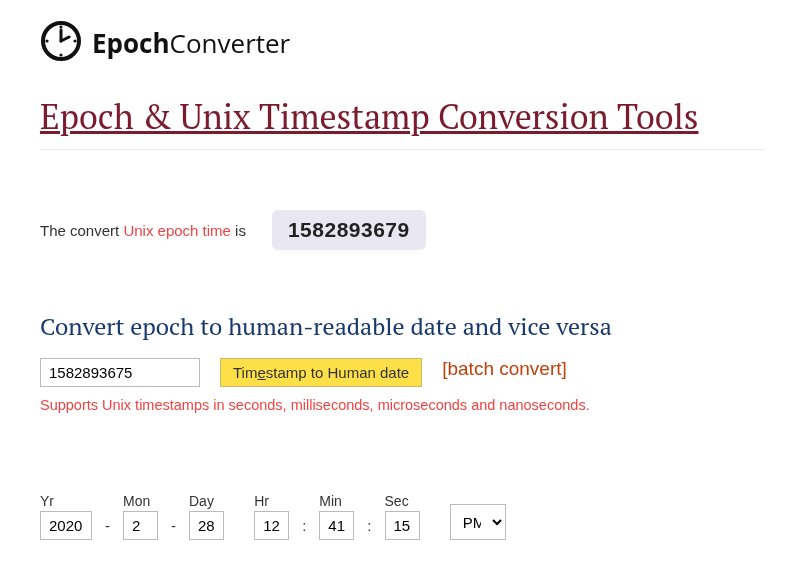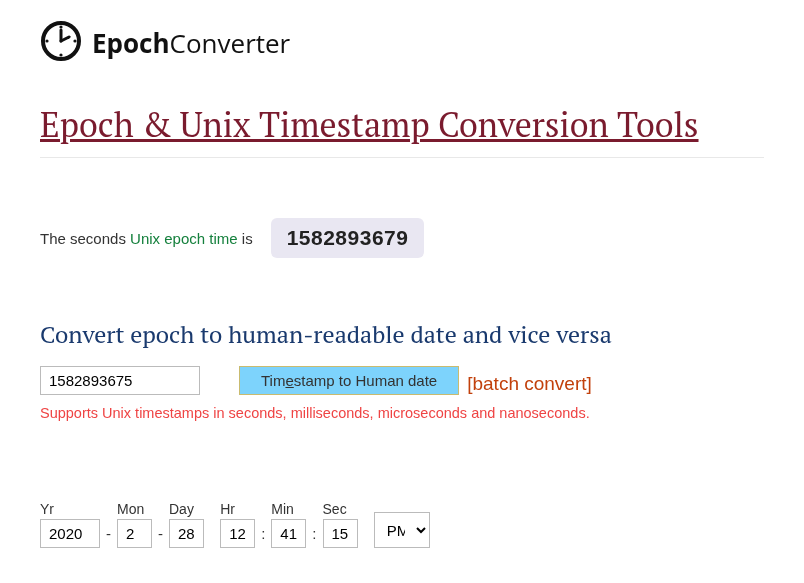--- a/index.html
+++ b/index.html
@@ -15,7 +15,7 @@
     display: flex;
     align-items: center;
     gap: 10px;
-    margin-bottom: 36px;
+    margin-bottom: 28px;
   }
   .logo-text {
     font-size: 26px;

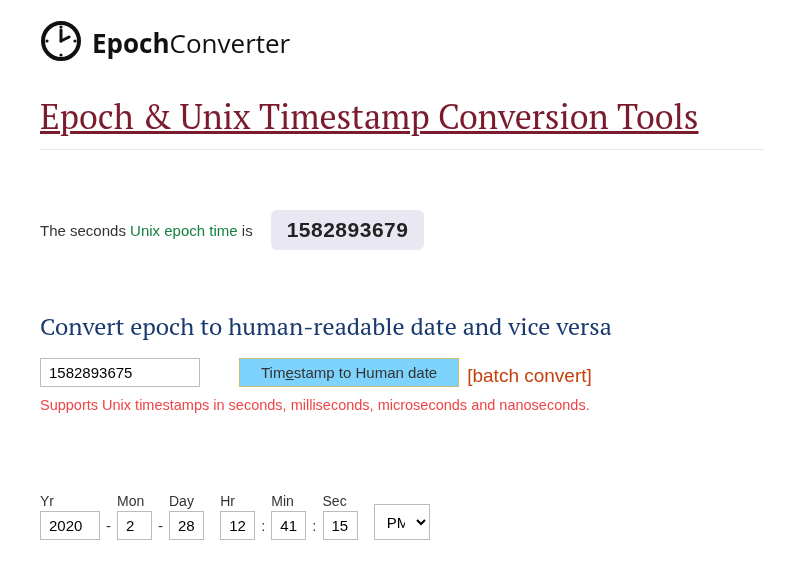--- a/index.html
+++ b/index.html
@@ -131,7 +131,7 @@
 
 <div class="current-line">
   <span>
-    <span>The seconds </span><a class="link">Unix epoch time</a><span> is</span>
+    <span>The convert </span><a class="link">Unix epoch time</a><span> is</span>
   </span>
   <span class="epoch-box">1582893679</span>
 </div>

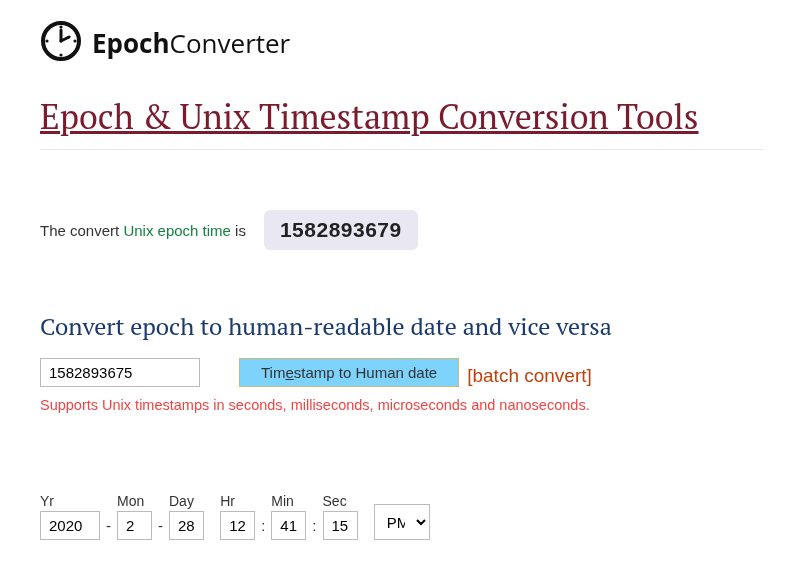--- a/index.html
+++ b/index.html
@@ -46,7 +46,7 @@
     margin-bottom: 60px;
   }
   .link {
-    color: #15803d;
+    color: #ef4444;
     text-decoration: none;
     cursor: pointer;
   }

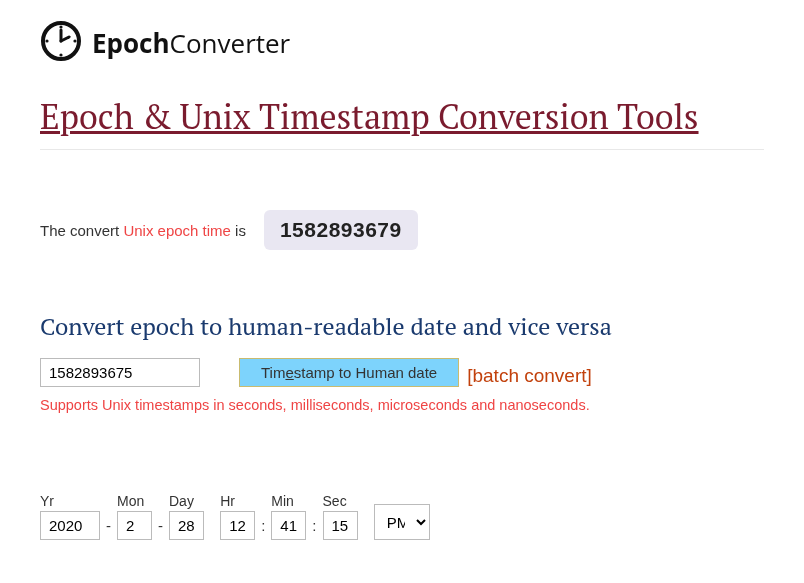--- a/index.html
+++ b/index.html
@@ -58,7 +58,7 @@
     font-weight: 600;
     letter-spacing: 0.5px;
     color: #222;
-    margin-left: 10px;
+    margin-left: 18px;
   }
   h2 {
     font-family: "PT Serif", Georgia, serif;

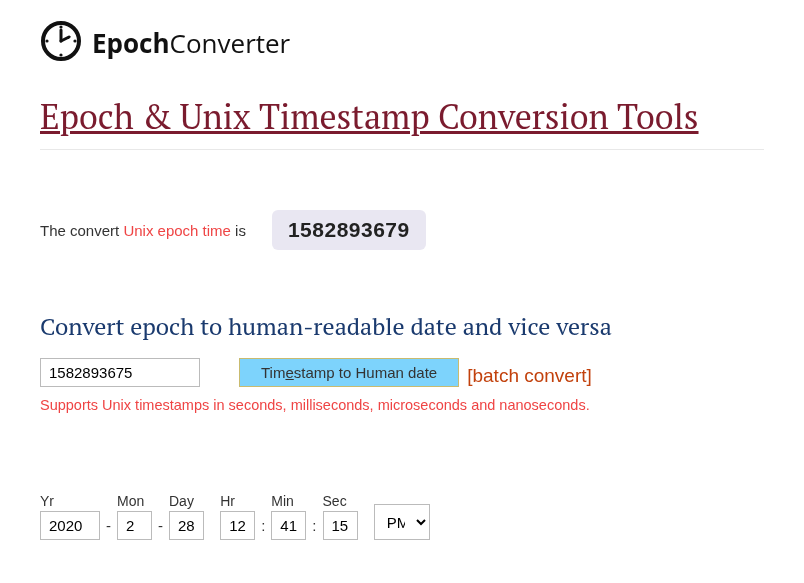--- a/index.html
+++ b/index.html
@@ -69,8 +69,8 @@
   }
   .row {
     display: flex;
-    align-items: flex-end;
-    gap: 8px;
+    align-items: flex-start;
+    gap: 20px;
     margin-bottom: 10px;
   }
   input[type=text], select {

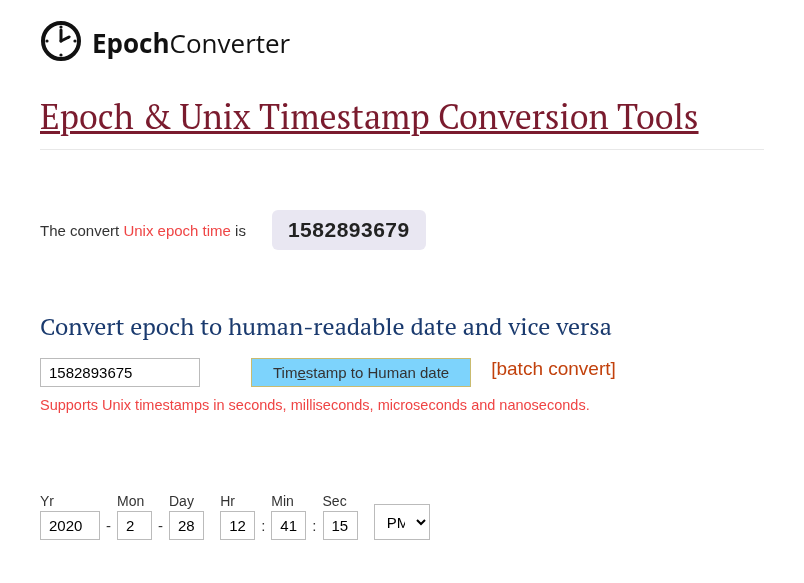--- a/index.html
+++ b/index.html
@@ -82,14 +82,13 @@
   }
   .ts-input { width: 160px; }
   .btn {
-    background: #7dd3fc;
+    background: #fde047;
     border: 1px solid #c9bb6f;
-    padding: 5px 21px;
+    padding: 5px 12px;
     font-size: 15px;
     cursor: pointer;
     font-family: inherit;
     color: #333;
-    margin-left: 31px;
   }
   .u { text-decoration: underline; }
   .bracket-link { color: #c2410c; font-size: 19px; }

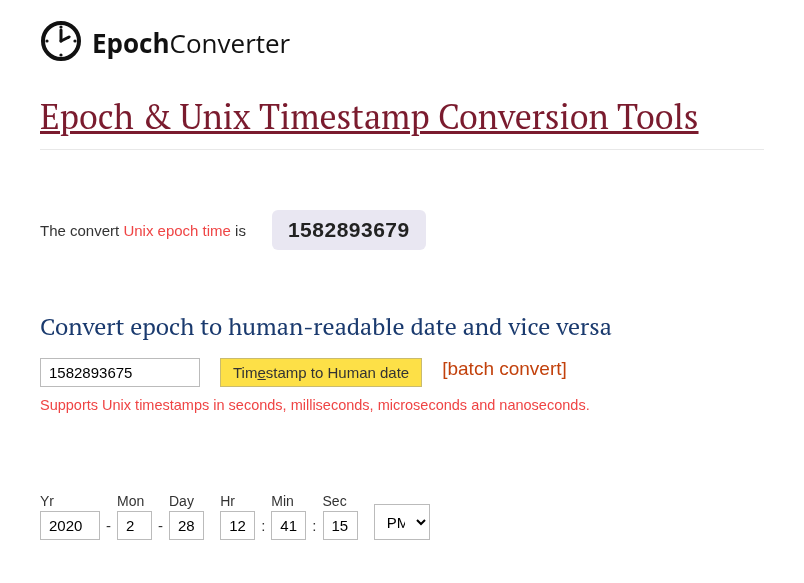--- a/index.html
+++ b/index.html
@@ -96,7 +96,7 @@
   .date-inputs {
     display: flex;
     align-items: flex-end;
-    gap: 6px;
+    gap: 13px;
   }
   .field { display: flex; flex-direction: column; }
   .field label { font-size: 14px; color: #333; margin-bottom: 2px; }

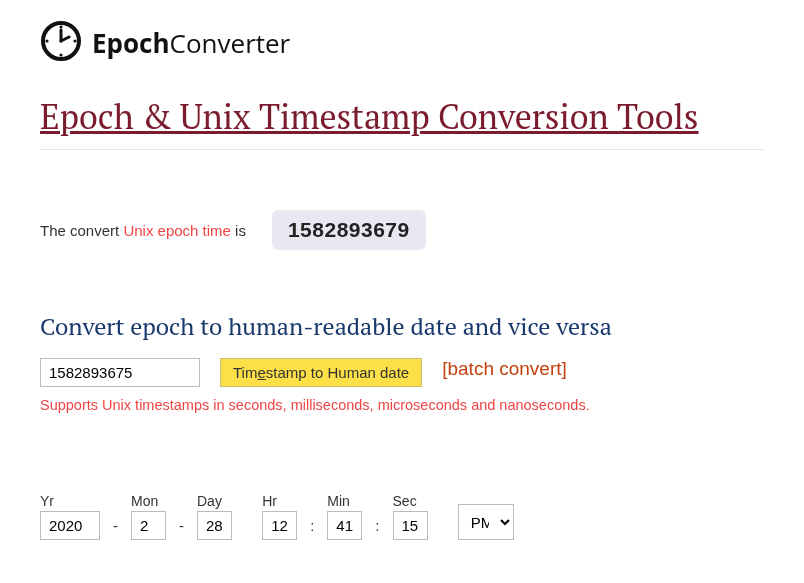--- a/index.html
+++ b/index.html
@@ -101,7 +101,7 @@
   .field { display: flex; flex-direction: column; }
   .field label { font-size: 14px; color: #333; margin-bottom: 2px; }
   .sep { font-size: 15px; padding-bottom: 6px; }
-  .w50 { width: 60px; }
+  .w50 { width: 52px; }
   .w35 { width: 35px; }
   .sel-small { height: 36px; }
 </style>

